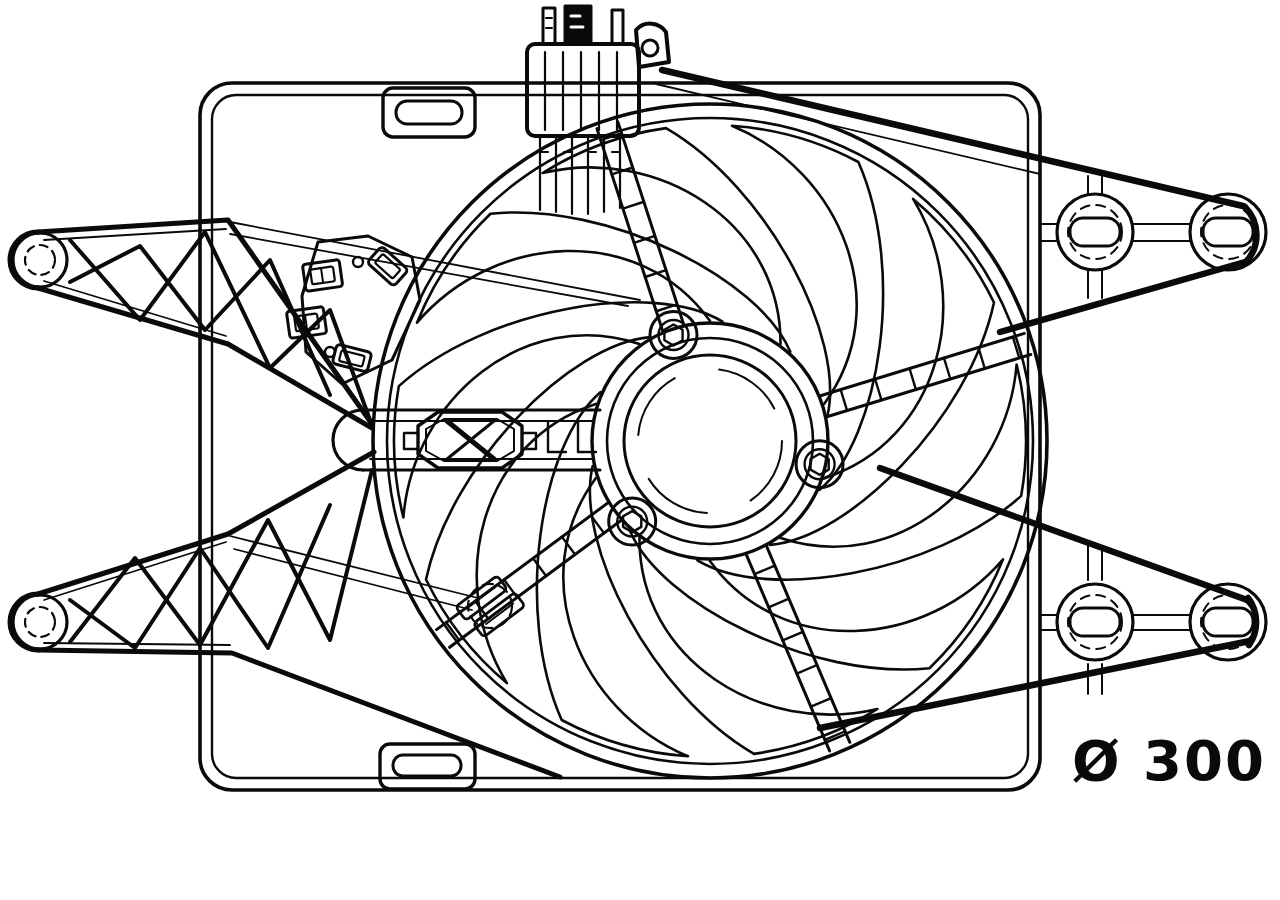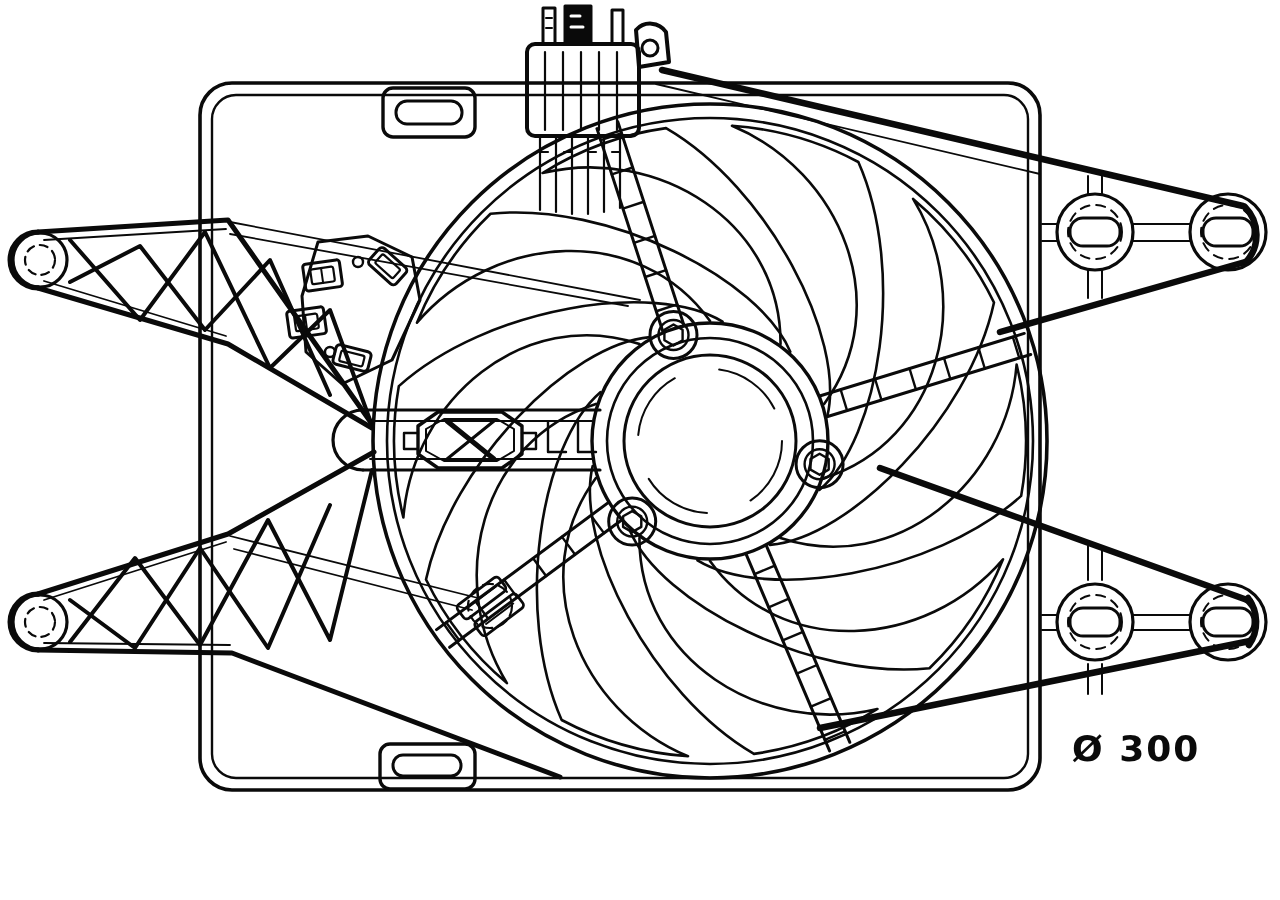--- a/index.html
+++ b/index.html
@@ -8,7 +8,7 @@
   .stage svg{position:absolute;left:0;top:0;}
   .dia-label{
     position:absolute;left:1072px;top:728px;width:200px;
-    font-size:36px;font-weight:bold;color:#0a0a0a;letter-spacing:2px;
+    font-size:56px;font-weight:bold;color:#0a0a0a;letter-spacing:2px;
     font-family:"DejaVu Sans","Liberation Sans",sans-serif;white-space:nowrap;
   }
 </style>

